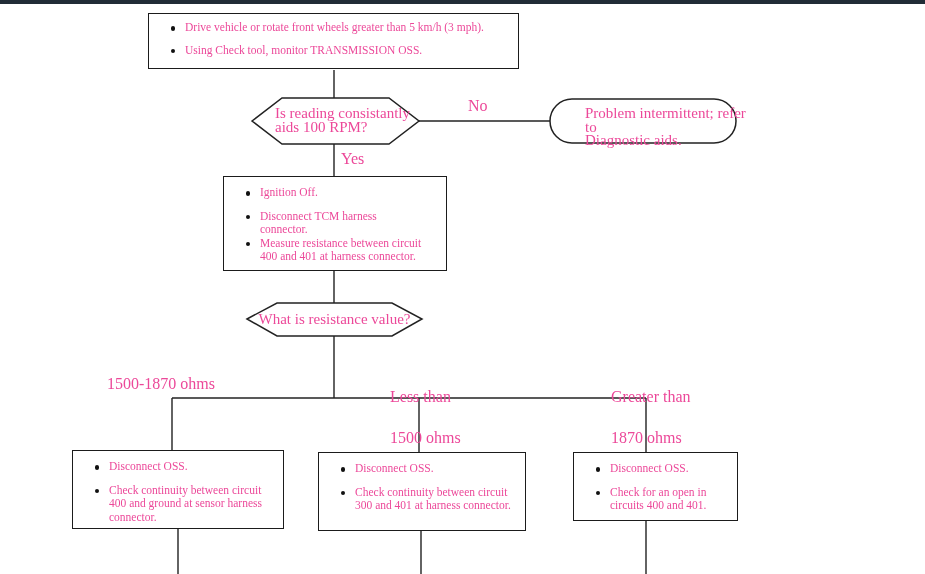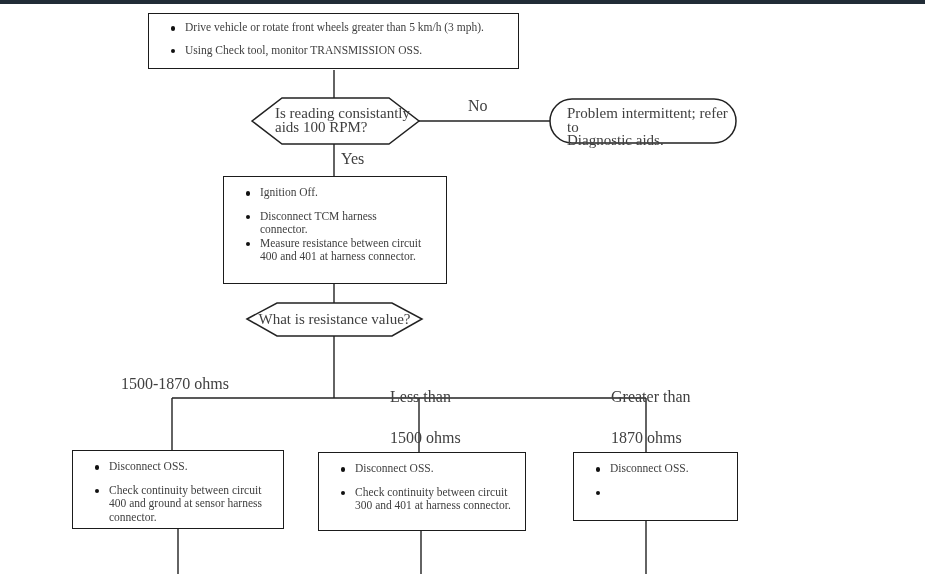--- a/index.html
+++ b/index.html
@@ -4,7 +4,7 @@
 <style>
   html,body{margin:0;padding:0;background:#ffffff;}
   #page{position:relative;width:925px;height:574px;background:#ffffff;overflow:hidden;
-        font-family:"Liberation Serif","DejaVu Serif",serif;color:#404040;}
+        font-family:"Liberation Serif","DejaVu Serif",serif;color:#ec4899;}
   #topbar{position:absolute;left:0;top:0;width:925px;height:4px;background:#212c36;}
   #wires{position:absolute;left:0;top:0;z-index:1;}
   .box{position:absolute;border:1.5px solid #1b1b1b;background:#ffffff;box-sizing:border-box;z-index:2;}

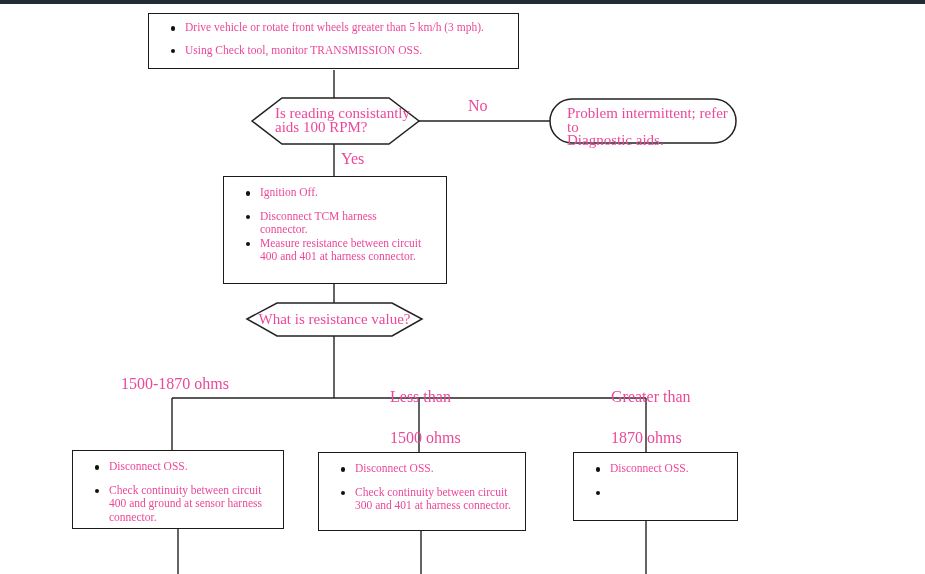--- a/index.html
+++ b/index.html
@@ -66,7 +66,7 @@
 
   <div class="lbl" style="left:468px;top:99px;">No</div>
 
-  <div class="shape-text" style="left:567px;top:107px;width:165px;">
+  <div class="shape-text" style="left:585px;top:107px;width:165px;">
     <div>Problem intermittent; refer to</div>
     <div>Diagnostic aids.</div>
   </div>

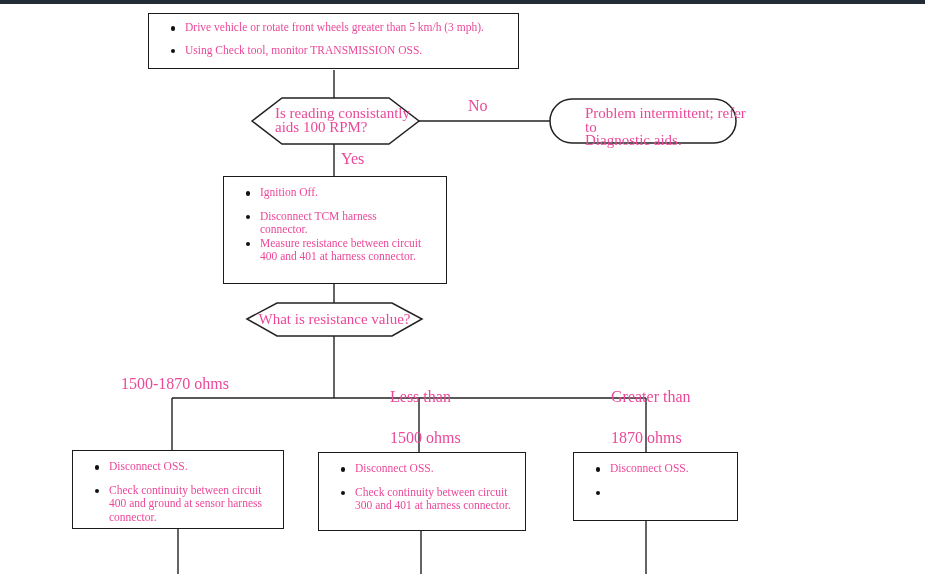--- a/index.html
+++ b/index.html
@@ -73,7 +73,7 @@
 
   <div class="lbl" style="left:341px;top:152px;">Yes</div>
 
-  <div class="box" style="left:223px;top:176px;width:224px;height:108px;padding:9px 18px 0 12px;">
+  <div class="box" style="left:223px;top:176px;width:224px;height:95px;padding:9px 18px 0 12px;">
     <ul class="bullets">
       <li class="bullet-item" style="margin-bottom:10px;">
         <span class="dot"></span>

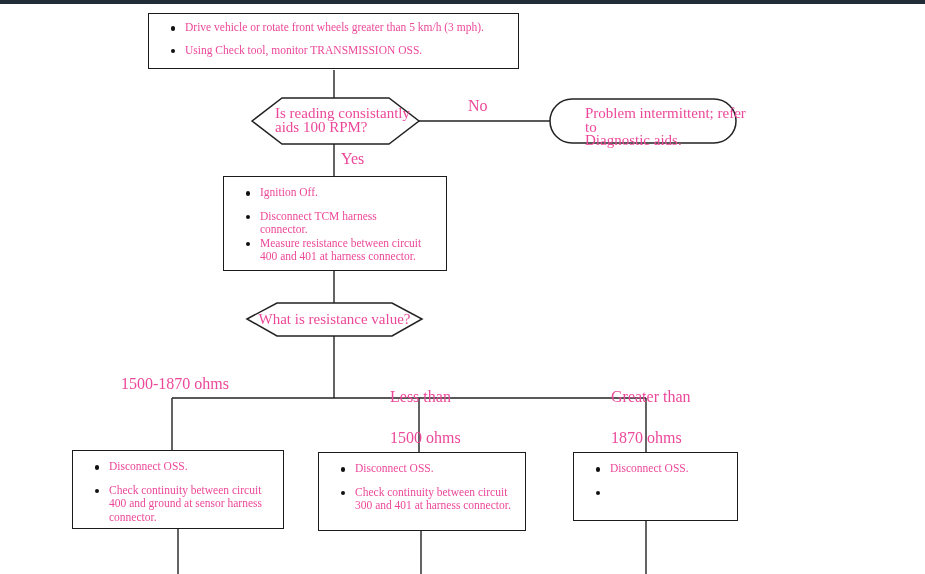--- a/index.html
+++ b/index.html
@@ -92,7 +92,7 @@
 
   <div class="shape-text center" style="left:252px;top:313px;width:165px;">What is resistance value?</div>
 
-  <div class="lbl" style="left:121px;top:377px;">1500-1870 ohms</div>
+  <div class="lbl" style="left:107px;top:377px;">1500-1870 ohms</div>
   <div class="lbl" style="left:390px;top:363px;">
     <div>Less than</div>
     <div>1500 ohms</div>

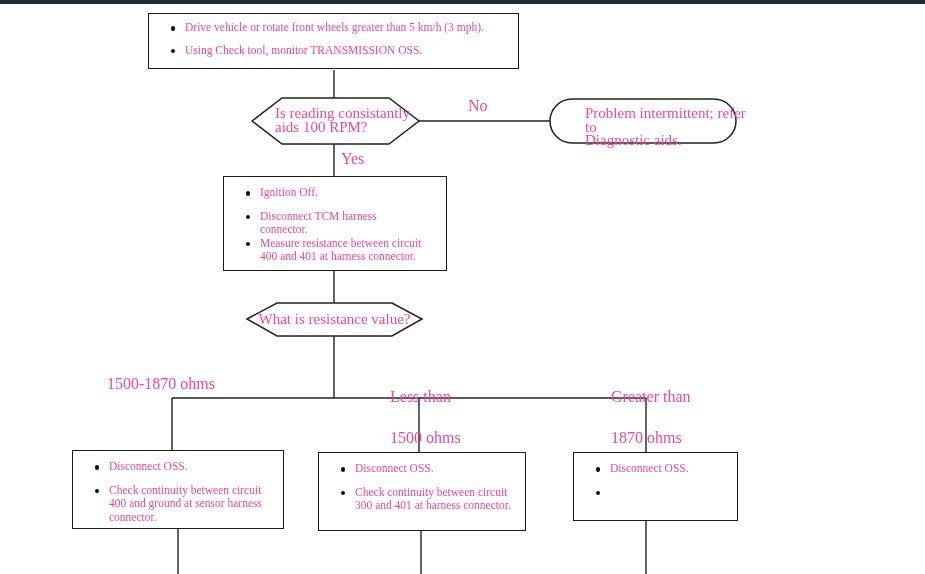--- a/index.html
+++ b/index.html
@@ -136,6 +136,7 @@
       </li>
       <li class="bullet-item">
         <span class="dot"></span>
+        <span class="btxt">Check for an open in circuits 400 and 401.</span>
       </li>
     </ul>
   </div>

